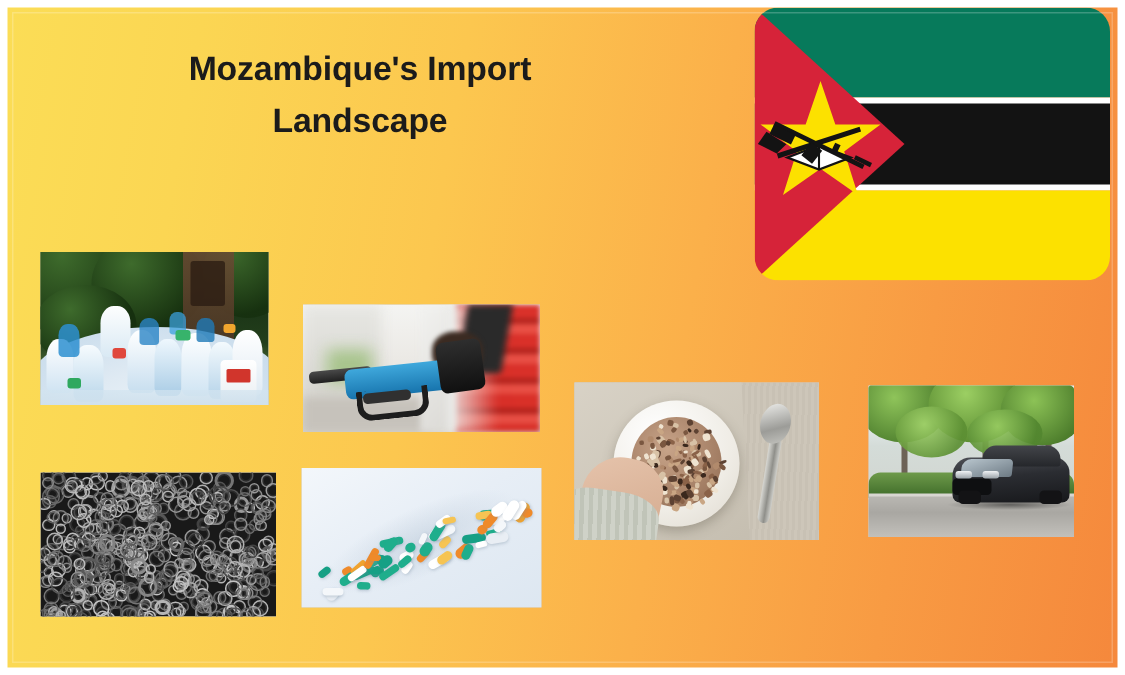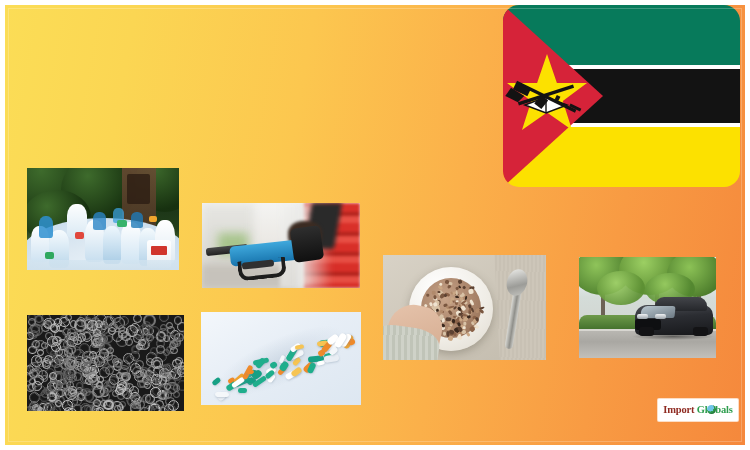--- a/index.html
+++ b/index.html
@@ -169,6 +169,8 @@
 
 <div id="slide">
 
+  <div id="title">Mozambique's Import
+Landscape</div>
 
   <div id="flag-wrap">
     <svg id="flag" viewBox="0 0 237 182" preserveAspectRatio="none">

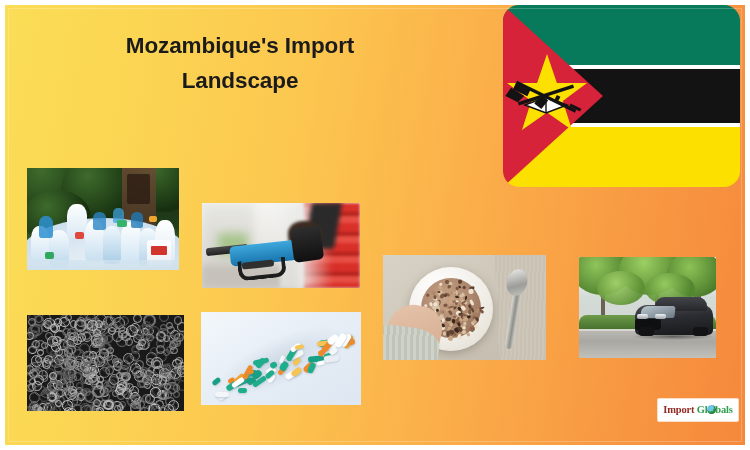--- a/index.html
+++ b/index.html
@@ -963,11 +963,6 @@
     <div class="cr-wheel" style="left:114px;"></div>
   </div>
 
-  <div id="logo">
-    <span class="logo-txt">
-      <span class="lg-import">Import</span><span>&nbsp;</span><span class="lg-globals">Gl</span><span class="lg-globe"></span><span class="lg-globals">bals</span>
-    </span>
-  </div>
 
 </div>
 

